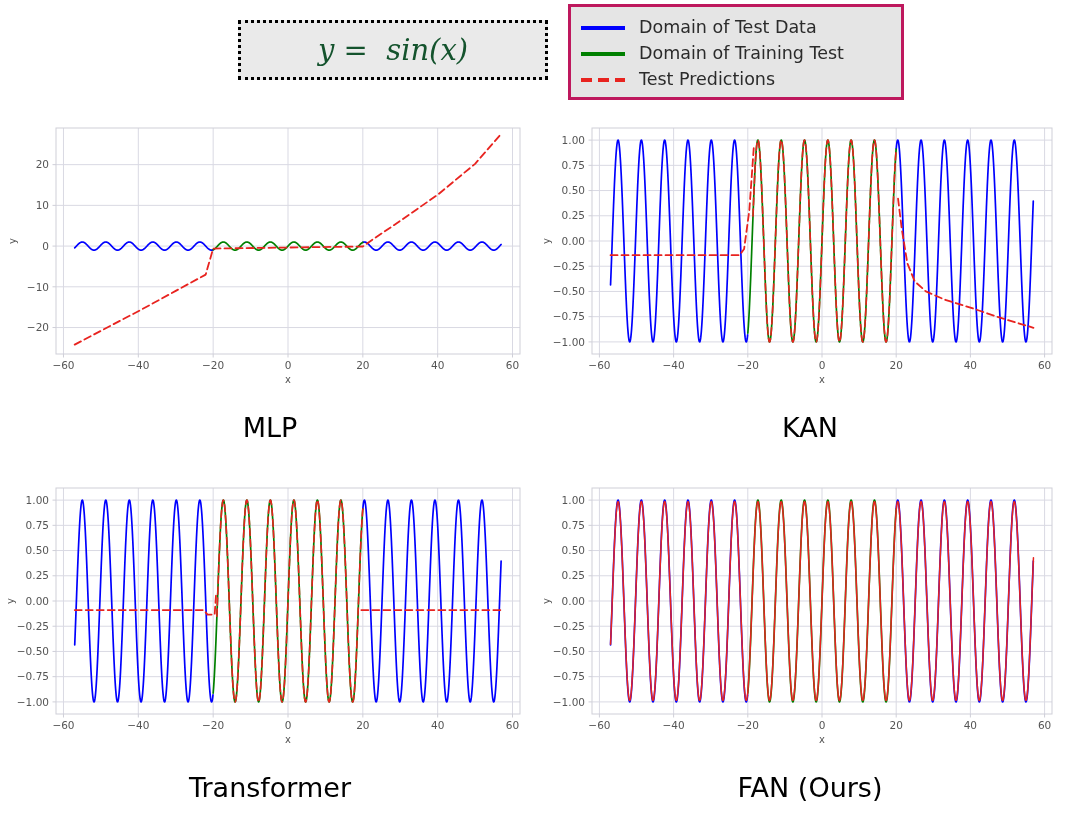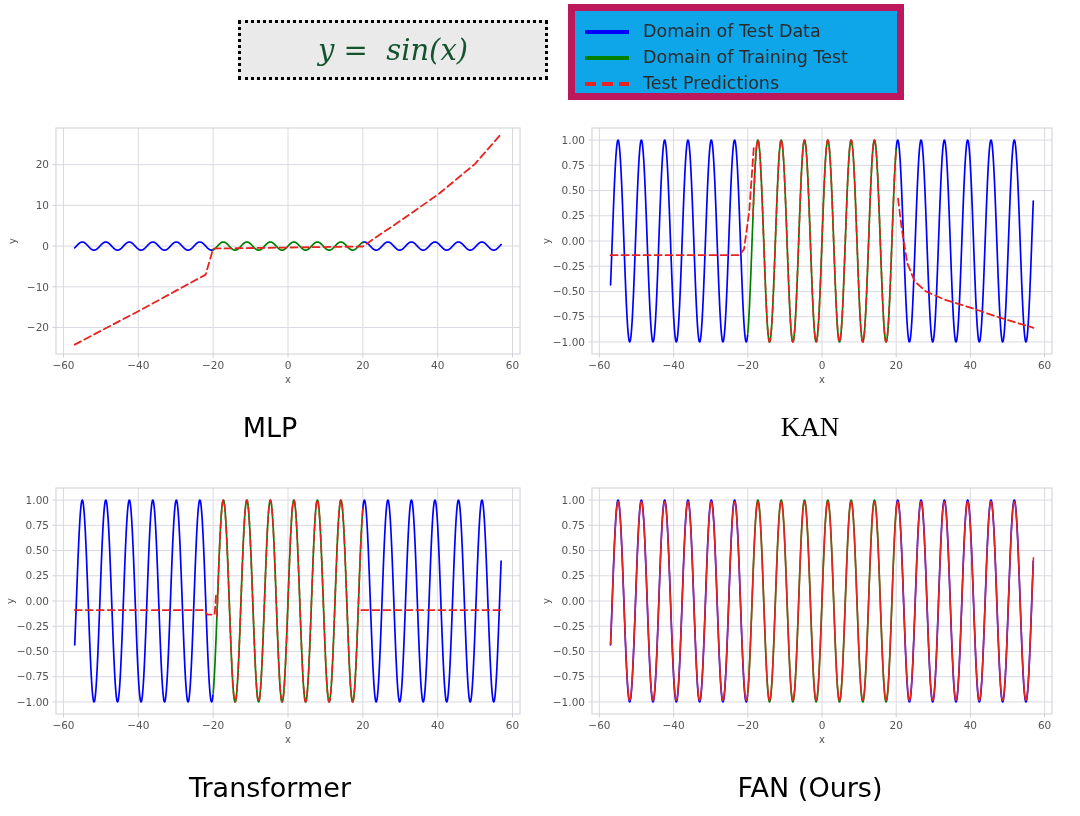--- a/index.html
+++ b/index.html
@@ -24,7 +24,7 @@
 
   #legend-box{
     position:absolute;left:568px;top:4px;width:336px;height:96px;
-    background:#0ea5e9;border:7px solid #be185d;
+    background:#e5e5e5;border:3px solid #be185d;
     box-sizing:border-box;padding:8px 12px 8px 10px;
   }
   .legend-row{display:flex;align-items:center;height:26px;}

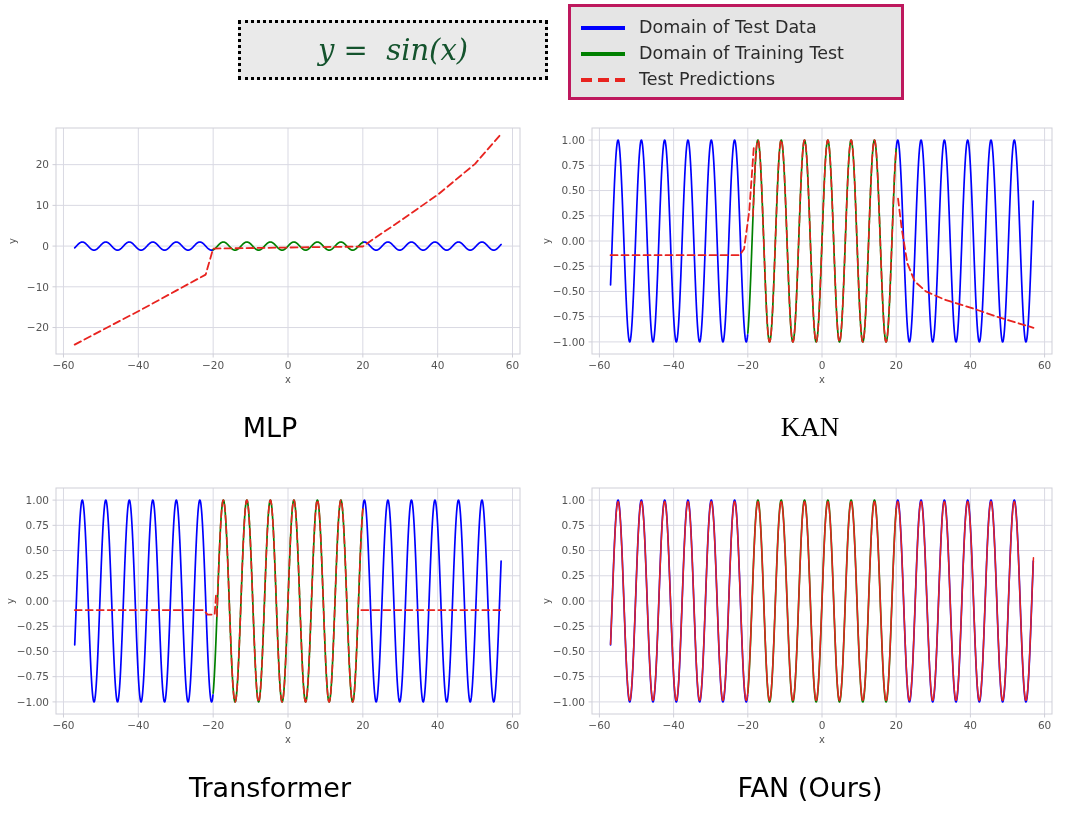--- a/index.html
+++ b/index.html
@@ -44,7 +44,7 @@
   #panel-transformer{left:0px;  top:470px;width:540px;height:290px;}
   #panel-fan        {left:540px;top:470px;width:540px;height:290px;}
   #caption-mlp        {left:0px;  top:412px;width:540px;}
-  #caption-kan        {left:540px;top:412px;width:540px;font-family:Liberation Serif, serif;}
+  #caption-kan        {left:540px;top:412px;width:540px;}
   #caption-transformer{left:0px;  top:772px;width:540px;}
   #caption-fan        {left:540px;top:772px;width:540px;}
 

